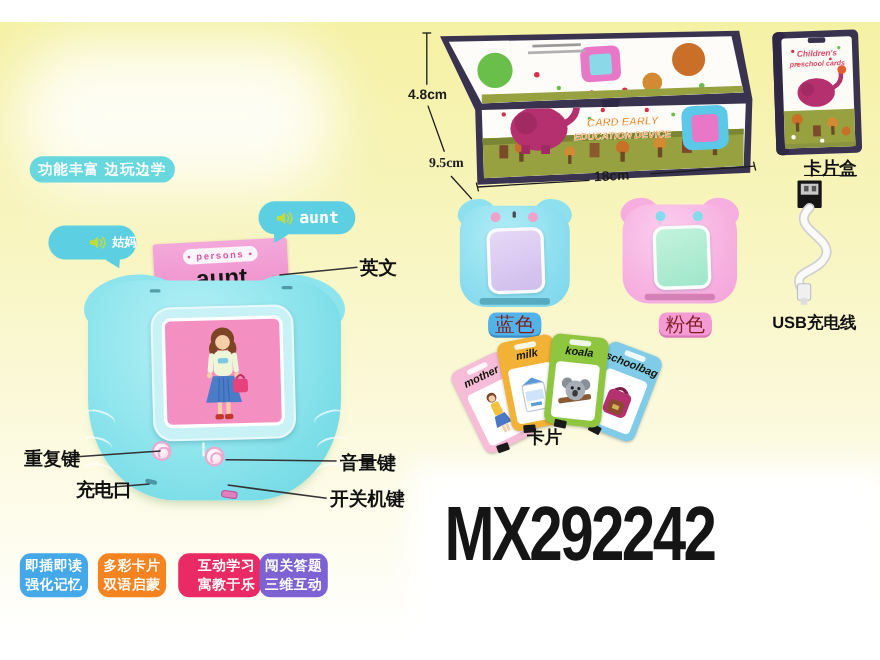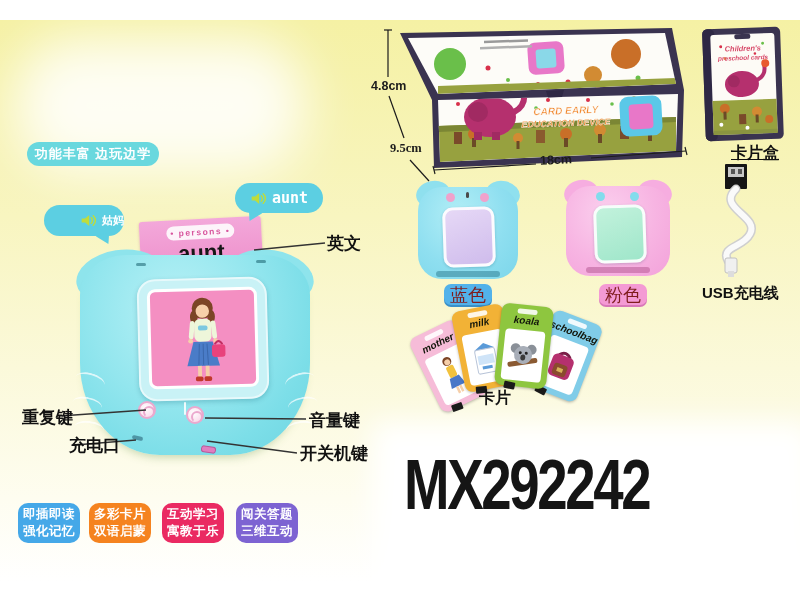--- a/index.html
+++ b/index.html
@@ -386,7 +386,7 @@
     <span>即插即读</span>
     <span>强化记忆</span>
   </div>
-  <div class="fbadge" style="left: 162px; background: rgb(234, 42, 98); color: rgb(255, 255, 255);">
+  <div class="fbadge" style="left: 162px; background: rgb(234, 42, 98); color: rgb(255, 255, 255); padding-left: 13px;">
     <span>互动学习</span>
     <span>寓教于乐</span>
   </div>

